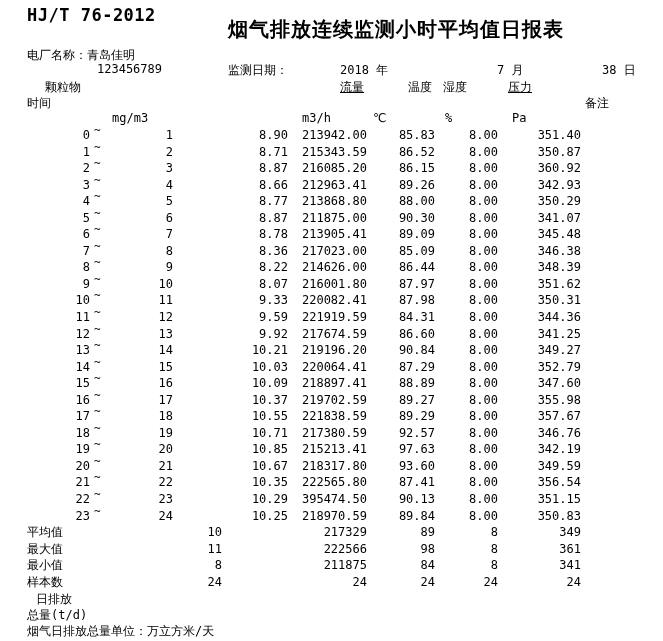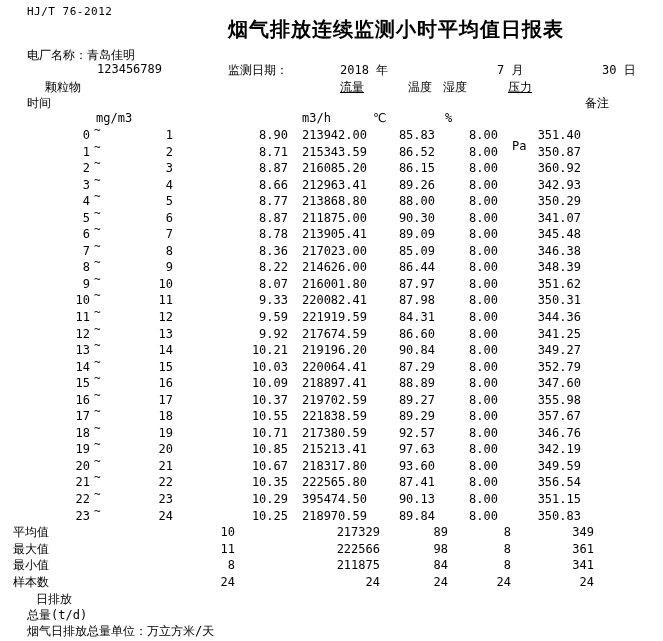--- a/index.html
+++ b/index.html
@@ -9,7 +9,7 @@
     font-size:12px;overflow:hidden;
   }
   .abs{position:absolute;white-space:nowrap;}
-  .standard{left:27px;top:5px;font-size:11px;font-weight:normal;letter-spacing:0.5px;}
+  .standard{left:27px;top:5px;font-size:17px;font-weight:bold;letter-spacing:0.5px;}
   .title{left:228px;top:16px;font-size:20px;font-weight:bold;letter-spacing:1px;}
   .plant{left:27px;top:47px;}
   .tick{left:27px;top:56px;}

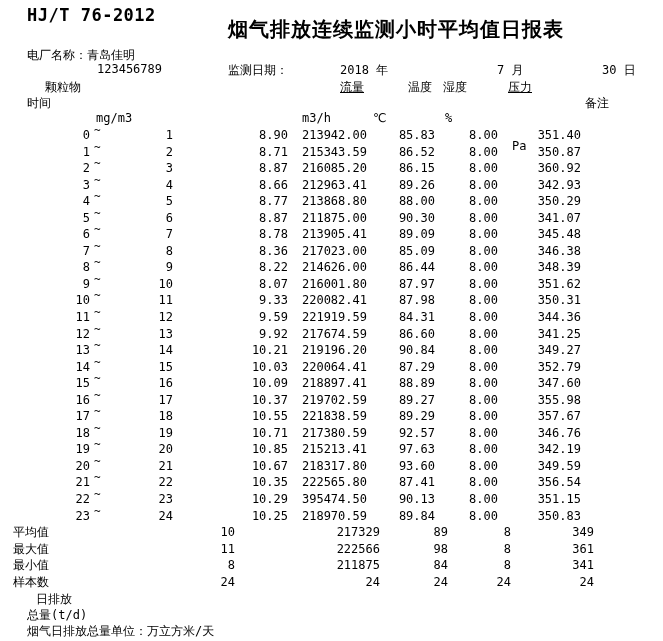--- a/index.html
+++ b/index.html
@@ -66,7 +66,7 @@
   <div class="abs date-label">监测日期：</div>
   <div class="abs date-year">2018 年</div>
   <div class="abs date-month">7 月</div>
-  <div class="abs date-day">30 日</div>
+  <div class="abs date-day">38 日</div>
 
   <div class="abs pollutant">颗粒物</div>
   <div class="abs col-flow">流量</div>

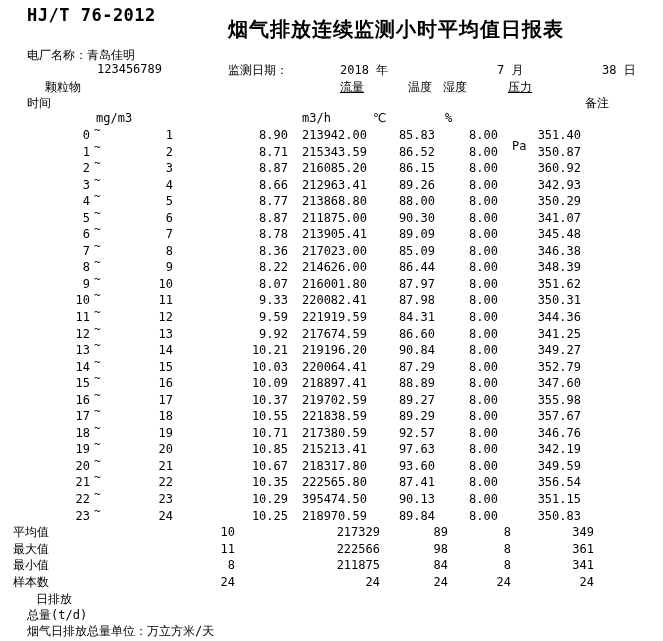--- a/index.html
+++ b/index.html
@@ -25,7 +25,7 @@
   .col-pres{left:508px;top:79px;text-decoration:underline;}
   .col-time{left:27px;top:95px;}
   .col-remark{left:585px;top:95px;}
-  .unit-dust{left:96px;top:111px;}
+  .unit-dust{left:112px;top:111px;}
   .unit-flow{left:302px;top:111px;}
   .unit-temp{left:373px;top:111px;}
   .unit-hum{left:445px;top:111px;}

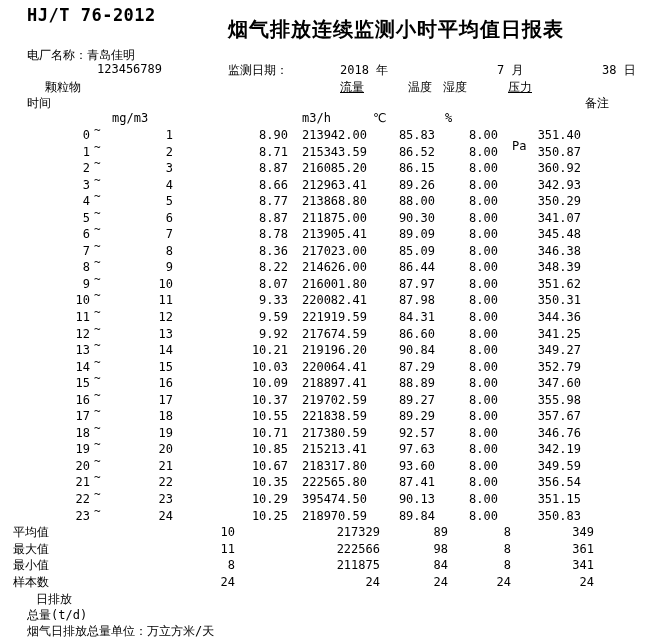--- a/index.html
+++ b/index.html
@@ -29,7 +29,7 @@
   .unit-flow{left:302px;top:111px;}
   .unit-temp{left:373px;top:111px;}
   .unit-hum{left:445px;top:111px;}
-  .unit-pres{left:512px;top:111px;margin-top:28px;}
+  .unit-pres{left:512px;top:111px;}
   .tbody{position:absolute;left:0;top:127px;width:663px;}
   .tsummary{position:absolute;left:0;top:524px;width:663px;}
   .row{display:flex;height:16.56px;line-height:16.56px;}

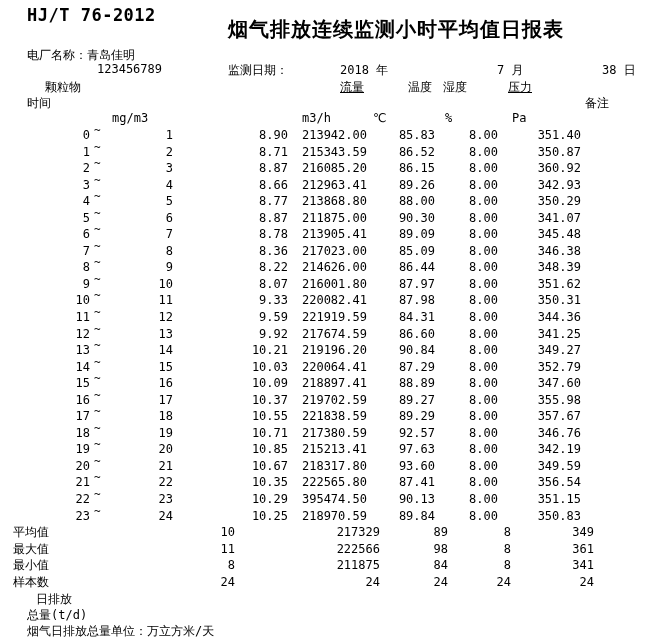--- a/index.html
+++ b/index.html
@@ -42,7 +42,7 @@
   .c-temp{width:68px;}
   .c-hum{width:63px;text-align:right;}
   .c-pres{width:83px;}
-  .s-label{width:130px;text-align:left;margin-left:13px;}
+  .s-label{width:130px;text-align:left;padding-left:27px;}
   .s-dust{width:92px;}
   .s-flow{width:145px;}
   .s-temp{width:68px;}

